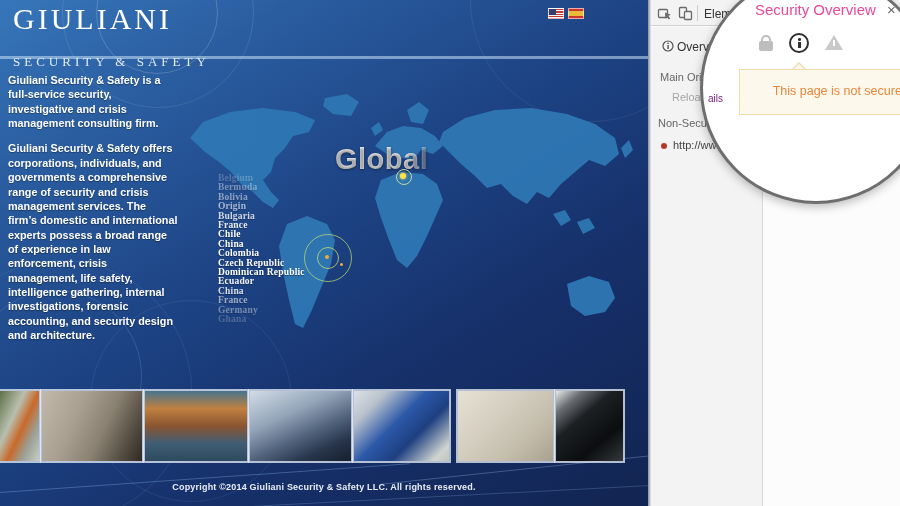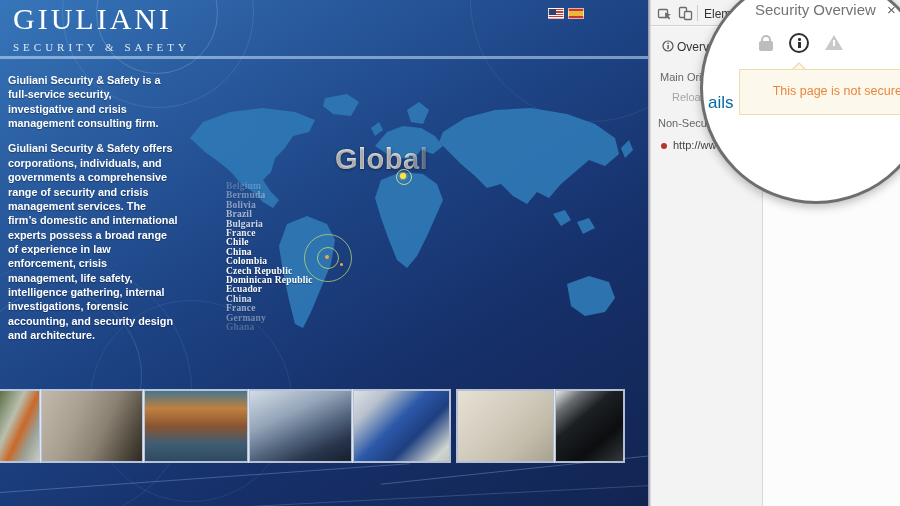--- a/index.html
+++ b/index.html
@@ -98,7 +98,7 @@
   .loupe{position:absolute;left:49px;top:-28px;width:232px;height:232px;border-radius:50%;
          border:3px solid #6e6e6e;background:#fff;overflow:hidden;box-sizing:border-box;
          box-shadow:0 3px 10px rgba(0,0,0,.25);z-index:5;}
-  .lp-title{position:absolute;left:52px;top:26px;font-size:15px;color:#737373;}
+  .lp-title{position:absolute;left:52px;top:26px;font-size:15px;color:#ec4899;}
   .lp-close{position:absolute;left:184px;top:26px;font-size:15px;color:#666;cursor:pointer;}
   .lp-lock{position:absolute;left:56px;top:66px;width:14px;height:10px;background:#bdbdbd;border-radius:2px;}
   .lp-lock::before{content:"";position:absolute;left:2px;top:-6px;width:6px;height:7px;border:2px solid #bdbdbd;border-bottom:none;border-radius:5px 5px 0 0;}

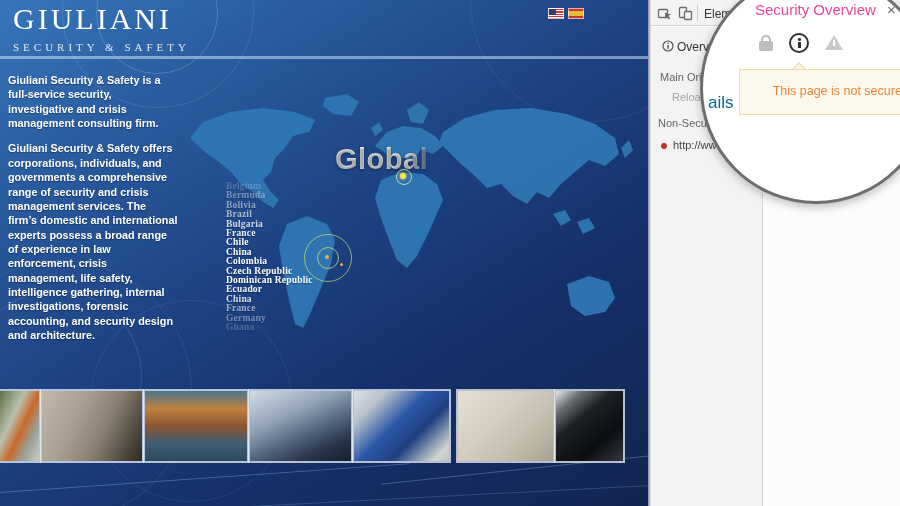--- a/index.html
+++ b/index.html
@@ -23,7 +23,7 @@
 
   .logo{position:absolute;left:13px;top:2px;color:#fff;}
   .logo-name{font-family:"Liberation Serif",serif;font-size:30px;letter-spacing:3px;line-height:34px;}
-  .logo-tag{font-family:"Liberation Serif",serif;font-size:11px;letter-spacing:4px;color:#e2eaf4;margin-top:5px;}
+  .logo-tag{font-family:"Liberation Serif",serif;font-size:13px;letter-spacing:4px;color:#e2eaf4;margin-top:18px;}
   .flags{position:absolute;left:548px;top:8px;display:flex;gap:4px;}
   .flag{width:16px;height:11px;border:1px solid rgba(255,255,255,.6);box-sizing:border-box;}
   .flag-us{background:linear-gradient(180deg,#fff 0,#fff 100%),repeating-linear-gradient(180deg,#c43c35 0 1px,#fff 1px 2px);

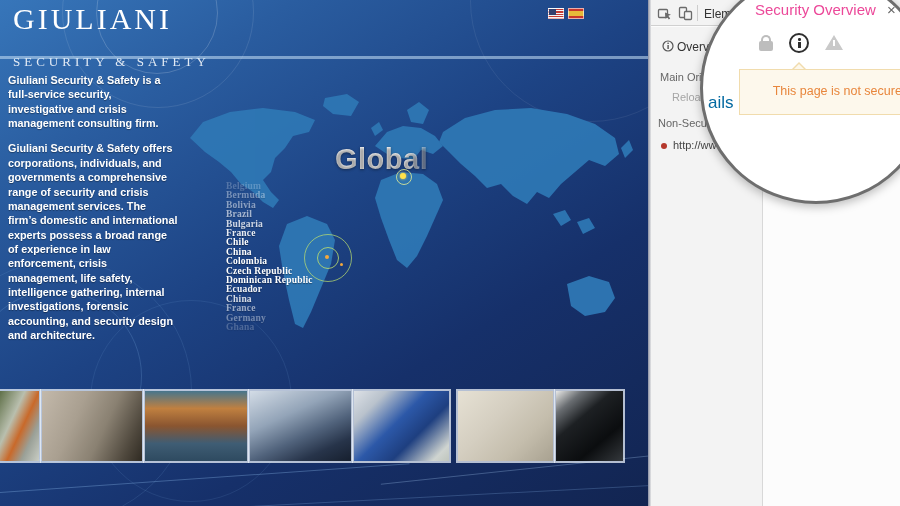--- a/index.html
+++ b/index.html
@@ -107,7 +107,7 @@
   .lp-info .i-stem{position:absolute;left:7px;top:7px;width:2.5px;height:6px;background:#2f2f2f;}
   .lp-warn{position:absolute;left:122px;top:60px;width:0;height:0;border-left:9px solid transparent;border-right:9px solid transparent;border-bottom:15px solid #c9c9c9;}
   .lp-warn::after{content:"";position:absolute;left:-1px;top:5px;width:2px;height:6px;background:#fff;}
-  .lp-ails{position:absolute;left:5px;top:118px;font-size:17px;color:#0369a1;}
+  .lp-ails{position:absolute;left:5px;top:118px;font-size:10px;color:#701a75;}
   .lp-callout{position:absolute;left:36px;top:94px;width:200px;height:46px;background:#fdf8ec;border:1px solid #f1dcad;box-sizing:border-box;}
   .lp-notch{position:absolute;left:88px;top:87px;width:0;height:0;border-left:8px solid transparent;border-right:8px solid transparent;border-bottom:8px solid #f1dcad;}
   .lp-notch::after{content:"";position:absolute;left:-7px;top:1.5px;width:0;height:0;border-left:7px solid transparent;border-right:7px solid transparent;border-bottom:7px solid #fdf8ec;}

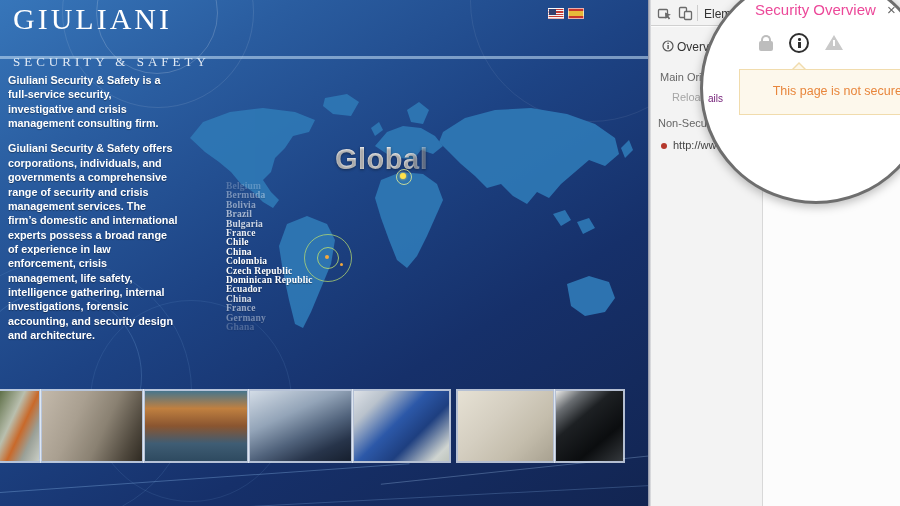--- a/index.html
+++ b/index.html
@@ -41,7 +41,7 @@
 
   .map-wrap{position:absolute;left:175px;top:88px;width:472px;height:292px;}
   .map-wrap svg{position:absolute;left:0;top:0;}
-  .countries{position:absolute;left:35px;top:78px;list-style:none;margin:16px;padding:0;
+  .countries{position:absolute;left:35px;top:78px;list-style:none;margin:8px;padding:0;
              font-family:"Liberation Serif",serif;font-weight:bold;font-size:9.5px;line-height:9.4px;color:#fff;letter-spacing:.2px;text-shadow:0 1px 1px rgba(0,0,0,.4);}
   .headline{position:absolute;left:160px;top:55px;font-size:29px;font-weight:bold;color:#fff;letter-spacing:.5px;text-shadow:0 1px 3px rgba(0,0,0,.4);
             background:linear-gradient(90deg,#ffffff 78%,rgba(255,255,255,.38));-webkit-background-clip:text;background-clip:text;-webkit-text-fill-color:transparent;}

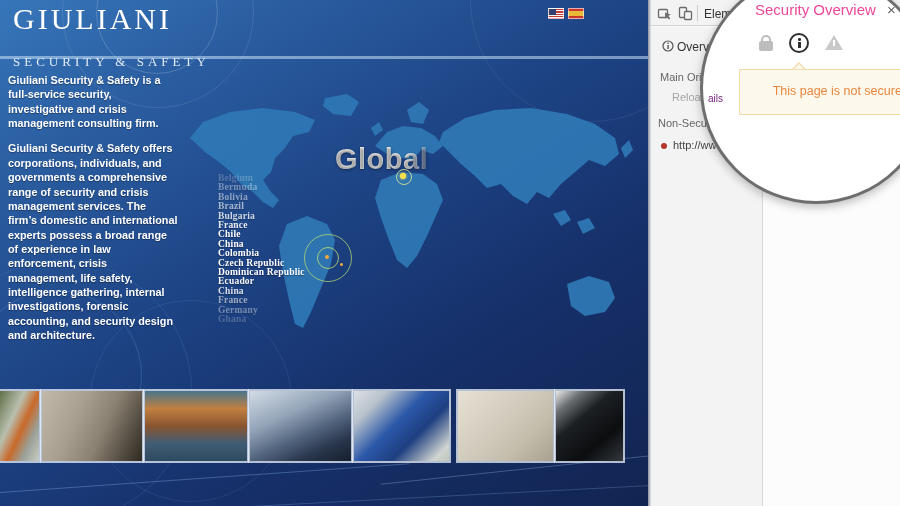--- a/index.html
+++ b/index.html
@@ -167,7 +167,7 @@
           <li style="opacity: 0.22;">Belgium</li>
           <li style="opacity: 0.38;">Bermuda</li>
           <li style="opacity: 0.48;">Bolivia</li>
-          <li style="opacity: 0.6;">Brazil</li>
+          <li style="opacity: 0.6;">Origin</li>
           <li style="opacity: 0.78;">Bulgaria</li>
           <li style="opacity: 0.9;">France</li>
           <li style="opacity: 1;">Chile</li>

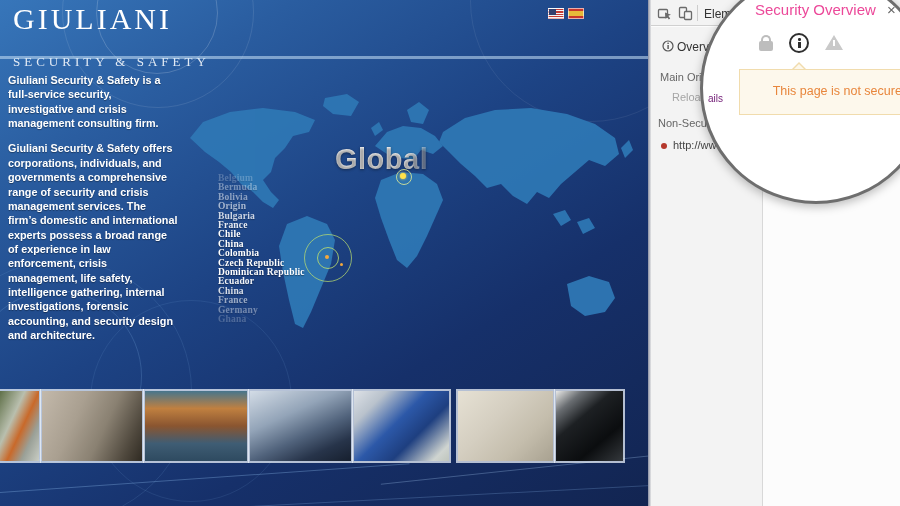--- a/index.html
+++ b/index.html
@@ -200,6 +200,7 @@
         <div class="photo-tile photo-black-car"></div>
       </div>
 
+    <div class="copyright">Copyright ©2014 Giuliani Security &amp; Safety LLC. All rights reserved.</div>
   </div>
 
   <div class="vdivider"></div>

